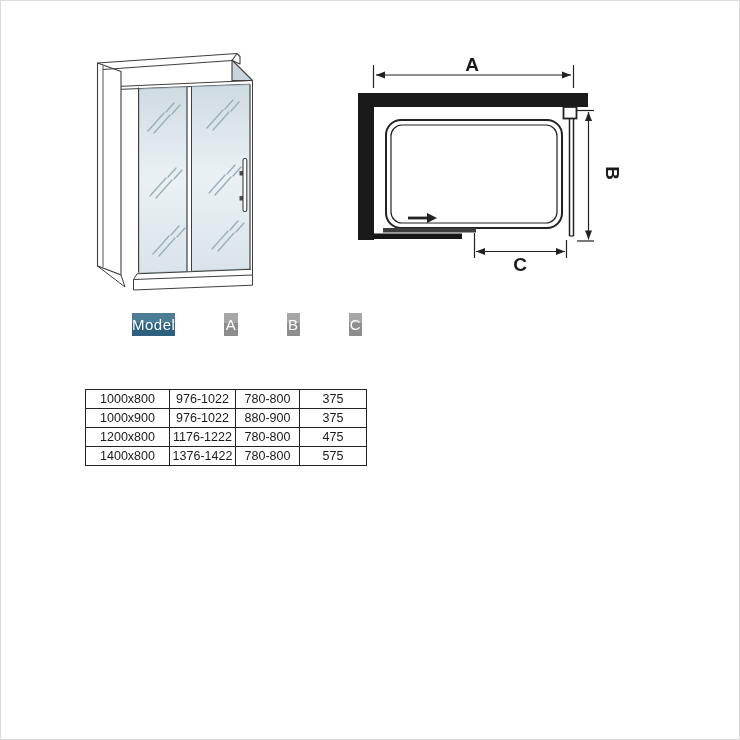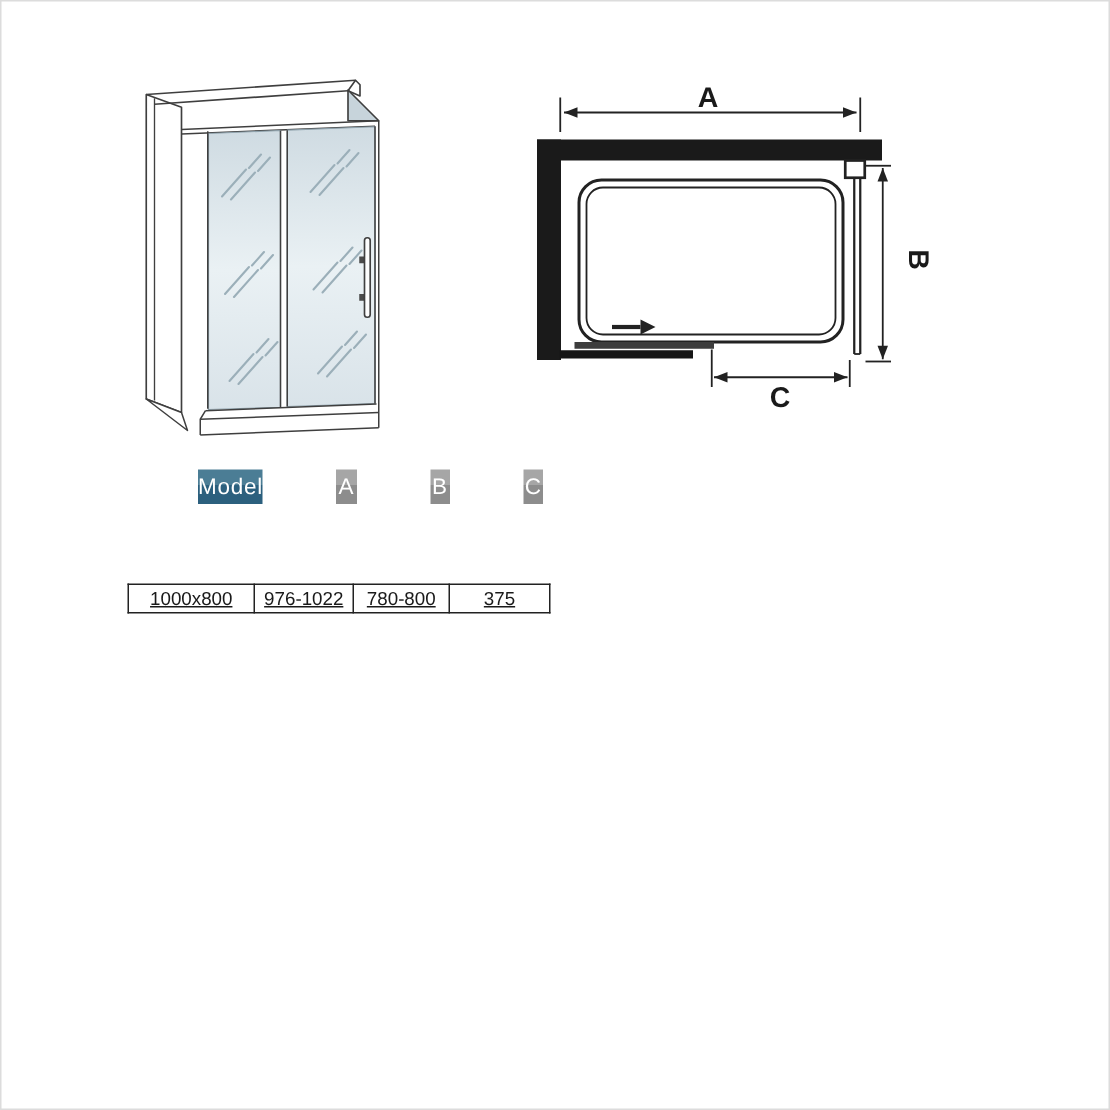--- a/index.html
+++ b/index.html
@@ -61,7 +61,6 @@
     color: #1a1a1a;
     padding: 0;
     white-space: nowrap;
-    text-decoration: underline;
   }
 </style>
 </head>

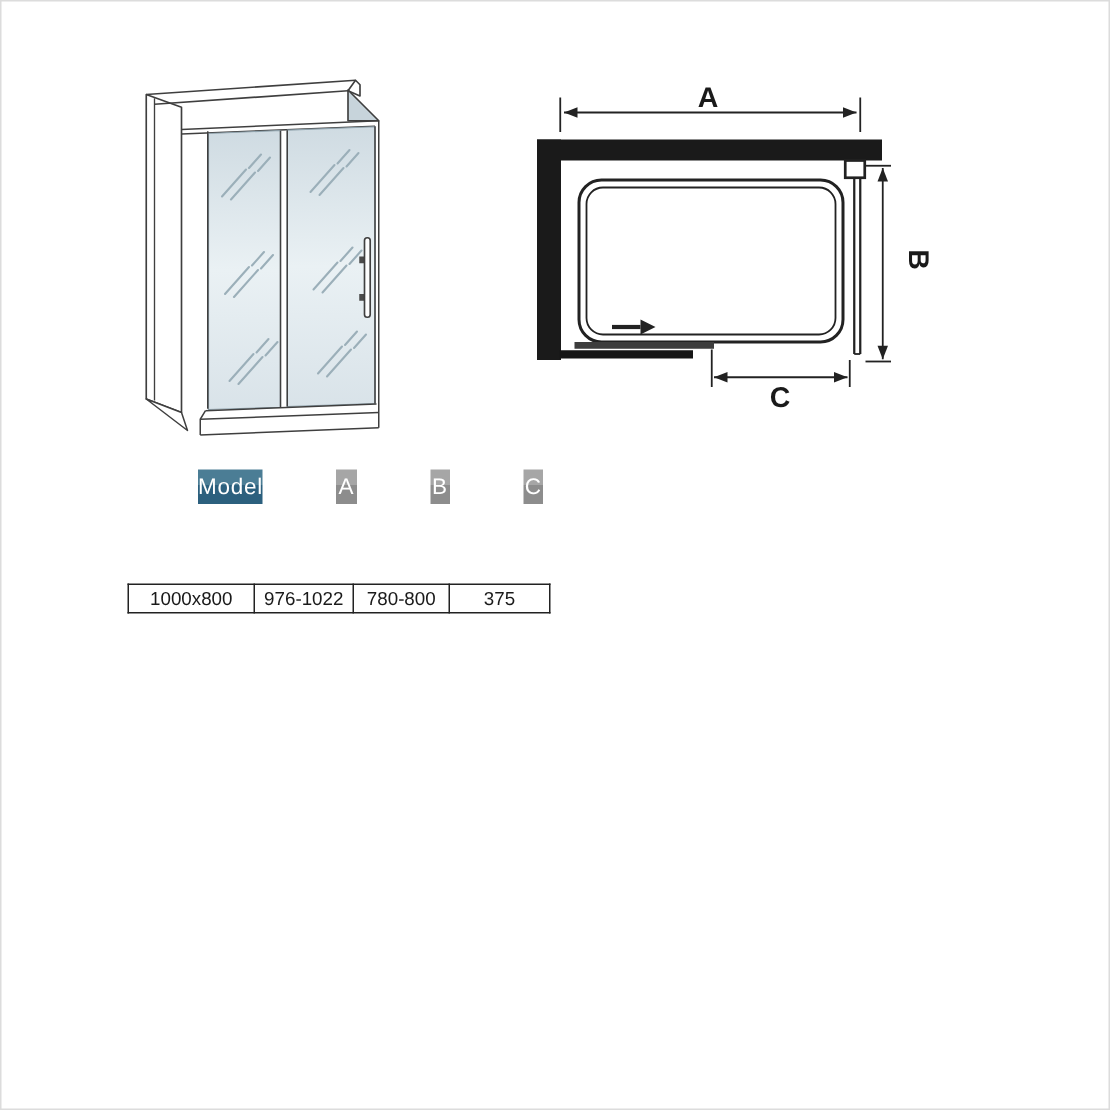--- a/index.html
+++ b/index.html
@@ -209,6 +209,12 @@
         <td>780-800</td>
         <td>375</td>
       </tr>
+      <tr>
+        <td>1000x900</td>
+        <td>976-1022</td>
+        <td>880-900</td>
+        <td>375</td>
+      </tr>
     </tbody>
   </table>
 

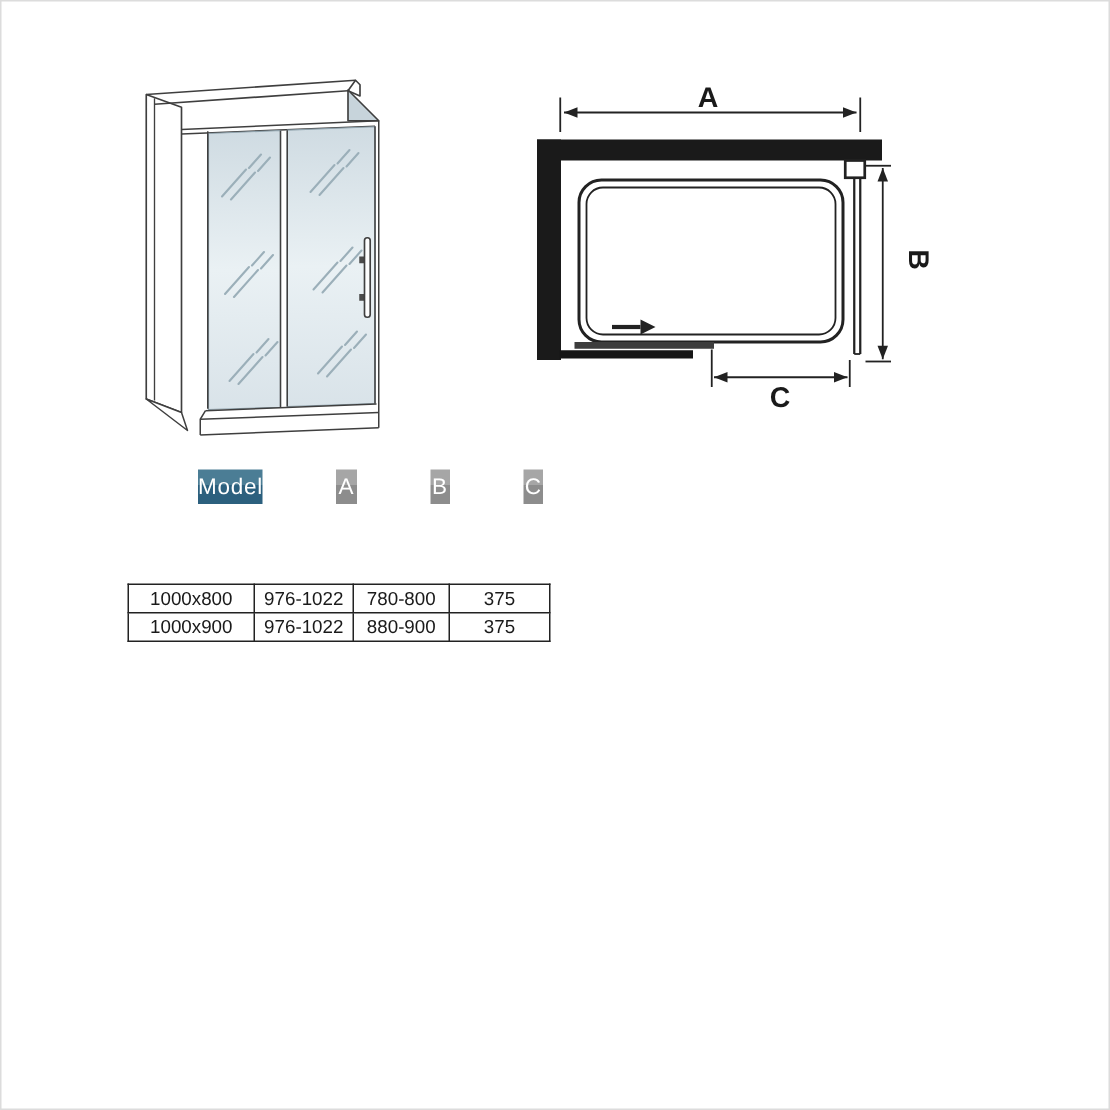--- a/index.html
+++ b/index.html
@@ -215,6 +215,12 @@
         <td>880-900</td>
         <td>375</td>
       </tr>
+      <tr>
+        <td>1200x800</td>
+        <td>1176-1222</td>
+        <td>780-800</td>
+        <td>475</td>
+      </tr>
     </tbody>
   </table>
 

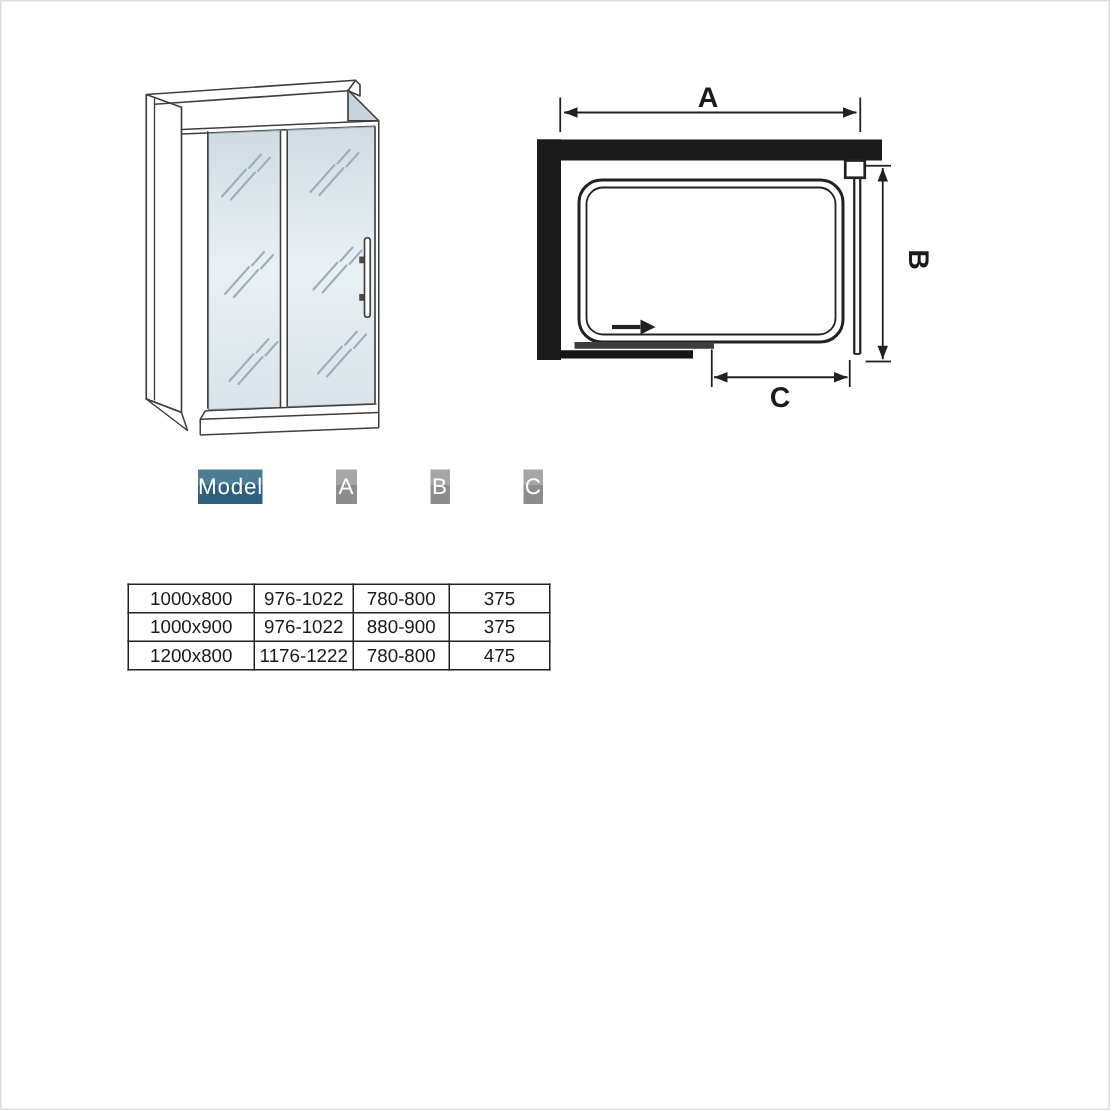--- a/index.html
+++ b/index.html
@@ -221,6 +221,12 @@
         <td>780-800</td>
         <td>475</td>
       </tr>
+      <tr>
+        <td>1400x800</td>
+        <td>1376-1422</td>
+        <td>780-800</td>
+        <td>575</td>
+      </tr>
     </tbody>
   </table>
 

